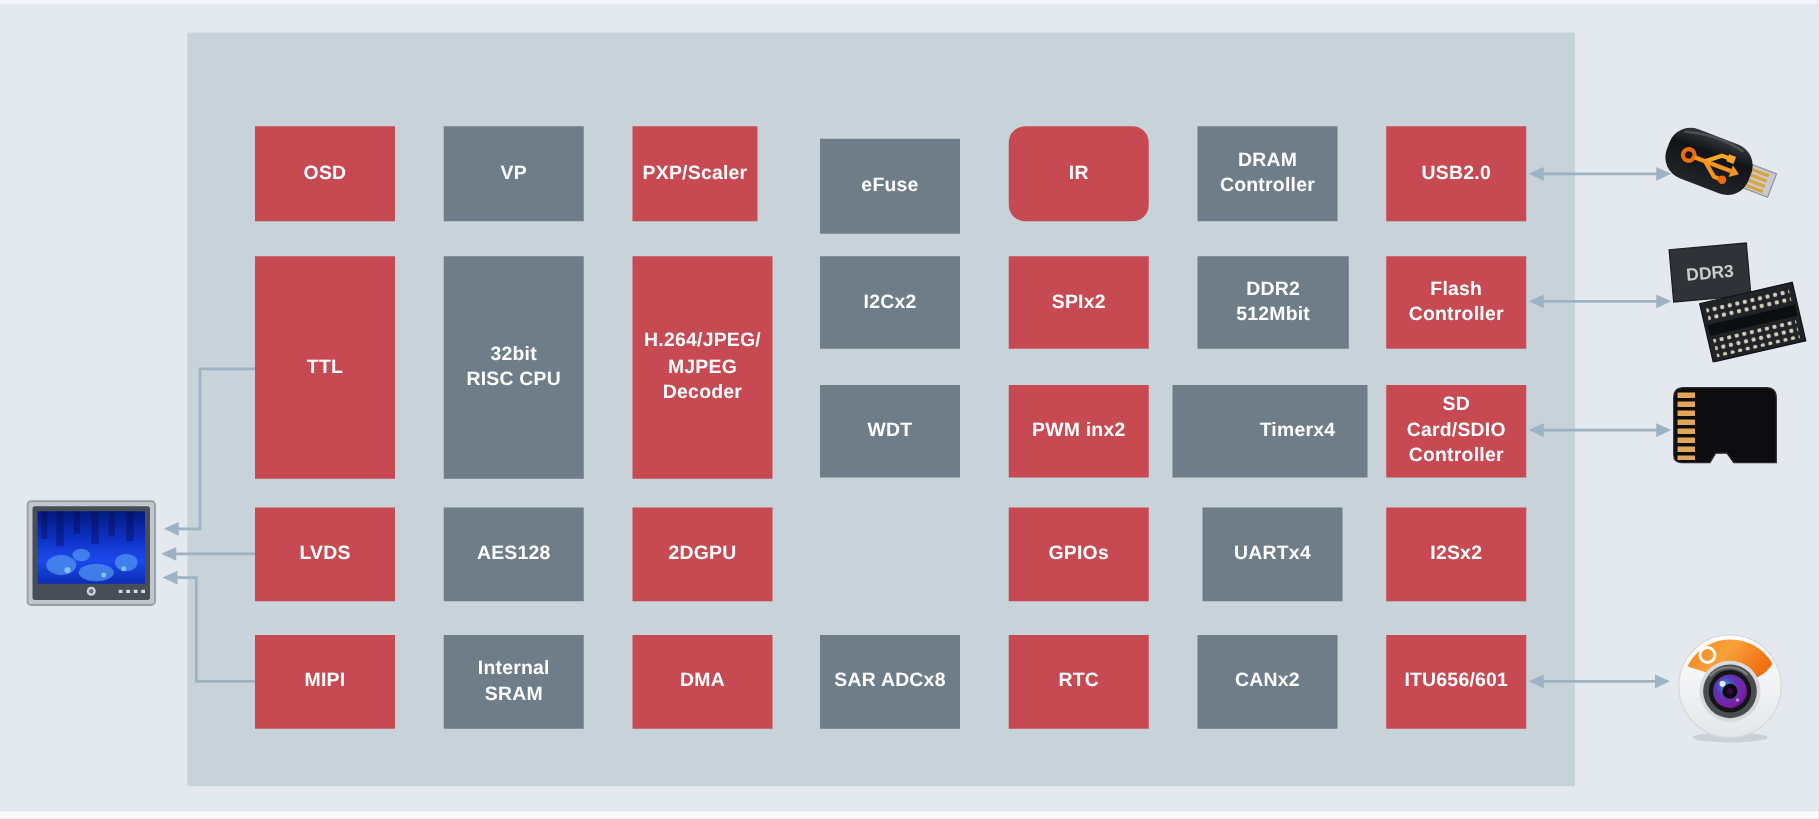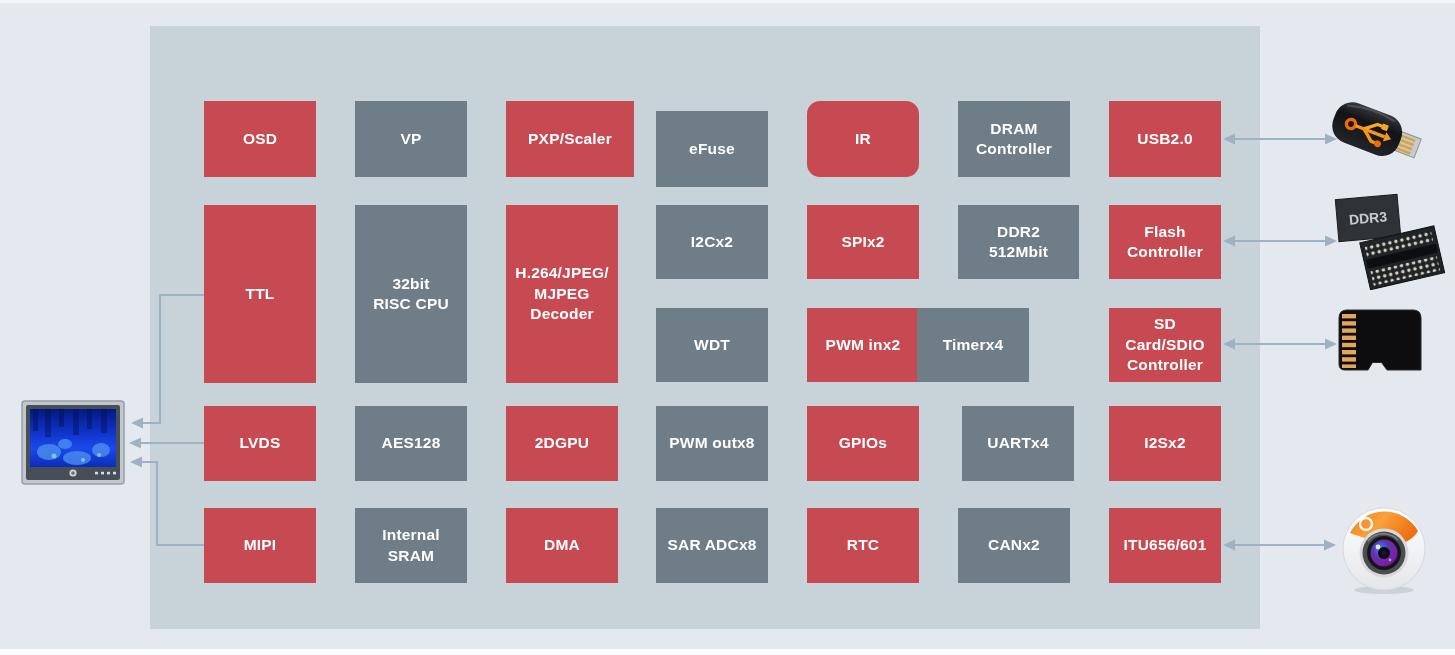--- a/index.html
+++ b/index.html
@@ -31,7 +31,7 @@
       <div class="block gray" style="left: 205px; top: 380px; width: 112px; height: 75px;">AES128</div>
       <div class="block gray" style="left: 205px; top: 482px; width: 112px; height: 75px;">Internal
 SRAM</div>
-      <div class="block red" style="left: 356px; top: 75px; width: 128px; height: 76px;">PXP/Scaler</div>
+      <div class="block red" style="left: 356px; top: 75px; width: 100px; height: 76px;">PXP/Scaler</div>
       <div class="block red" style="left: 356px; top: 179px; width: 112px; height: 178px;">H.264/JPEG/
 MJPEG
 Decoder</div>

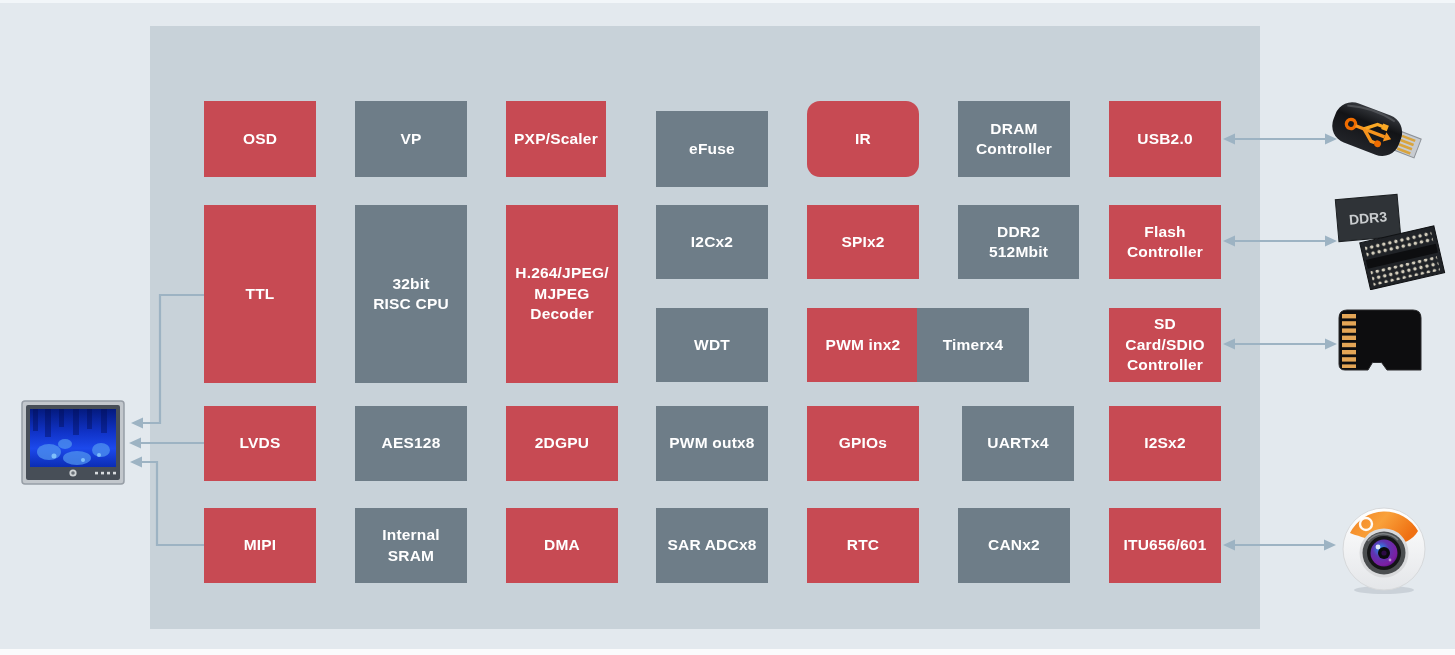--- a/index.html
+++ b/index.html
@@ -51,7 +51,7 @@
 Controller</div>
       <div class="block gray" style="left: 808px; top: 179px; width: 121px; height: 74px;">DDR2
 512Mbit</div>
-      <div class="block gray" style="left: 767px; top: 282px; width: 112px; height: 74px;">Timerx4</div>
+      <div class="block gray" style="left: 788px; top: 282px; width: 112px; height: 74px; padding-left: 44px;">Timerx4</div>
       <div class="block gray" style="left: 812px; top: 380px; width: 112px; height: 75px;">UARTx4</div>
       <div class="block gray" style="left: 808px; top: 482px; width: 112px; height: 75px;">CANx2</div>
       <div class="block red" style="left: 959px; top: 75px; width: 112px; height: 76px;">USB2.0</div>

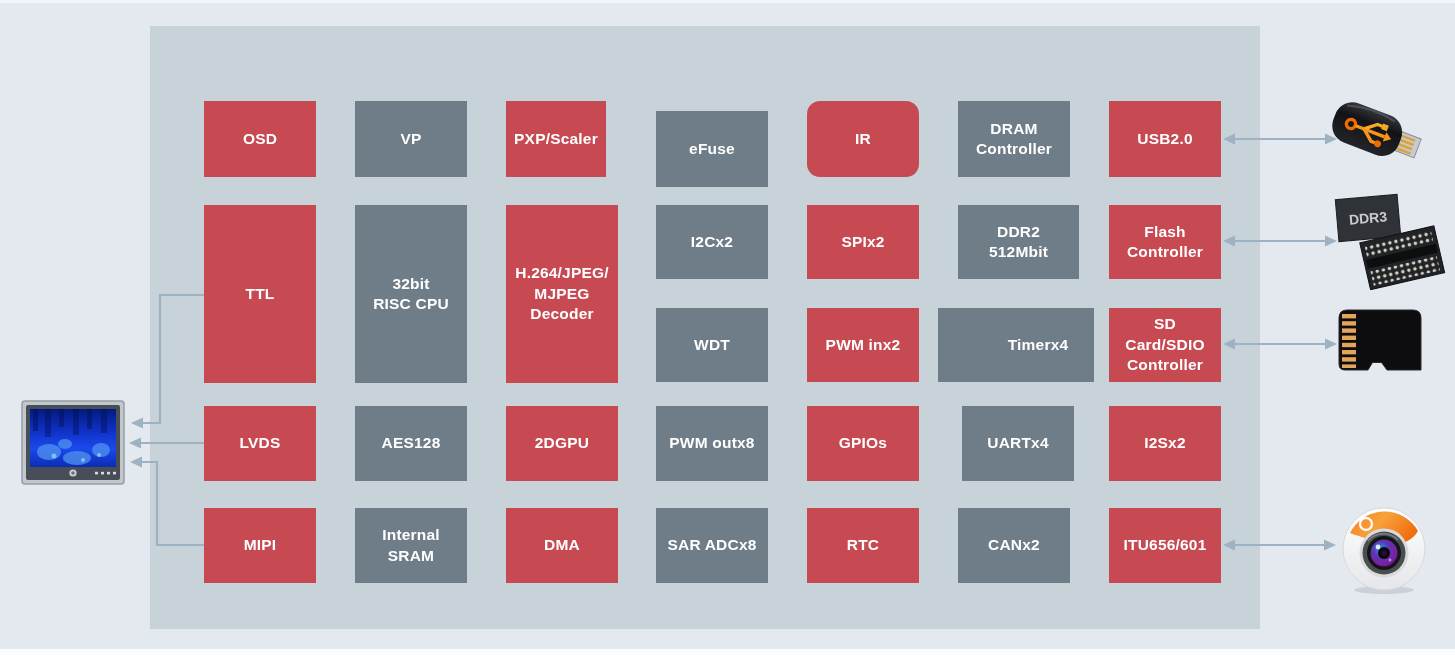--- a/index.html
+++ b/index.html
@@ -40,7 +40,6 @@
       <div class="block gray" style="left: 506px; top: 75px; width: 112px; height: 76px; margin-top: 10px;">eFuse</div>
       <div class="block gray" style="left: 506px; top: 179px; width: 112px; height: 74px;">I2Cx2</div>
       <div class="block gray" style="left: 506px; top: 282px; width: 112px; height: 74px;">WDT</div>
-      <div class="block gray" style="left: 506px; top: 380px; width: 112px; height: 75px;">PWM outx8</div>
       <div class="block gray" style="left: 506px; top: 482px; width: 112px; height: 75px;">SAR ADCx8</div>
       <div class="block red" style="left: 657px; top: 75px; width: 112px; height: 76px; border-radius: 13px;">IR</div>
       <div class="block red" style="left: 657px; top: 179px; width: 112px; height: 74px;">SPIx2</div>

